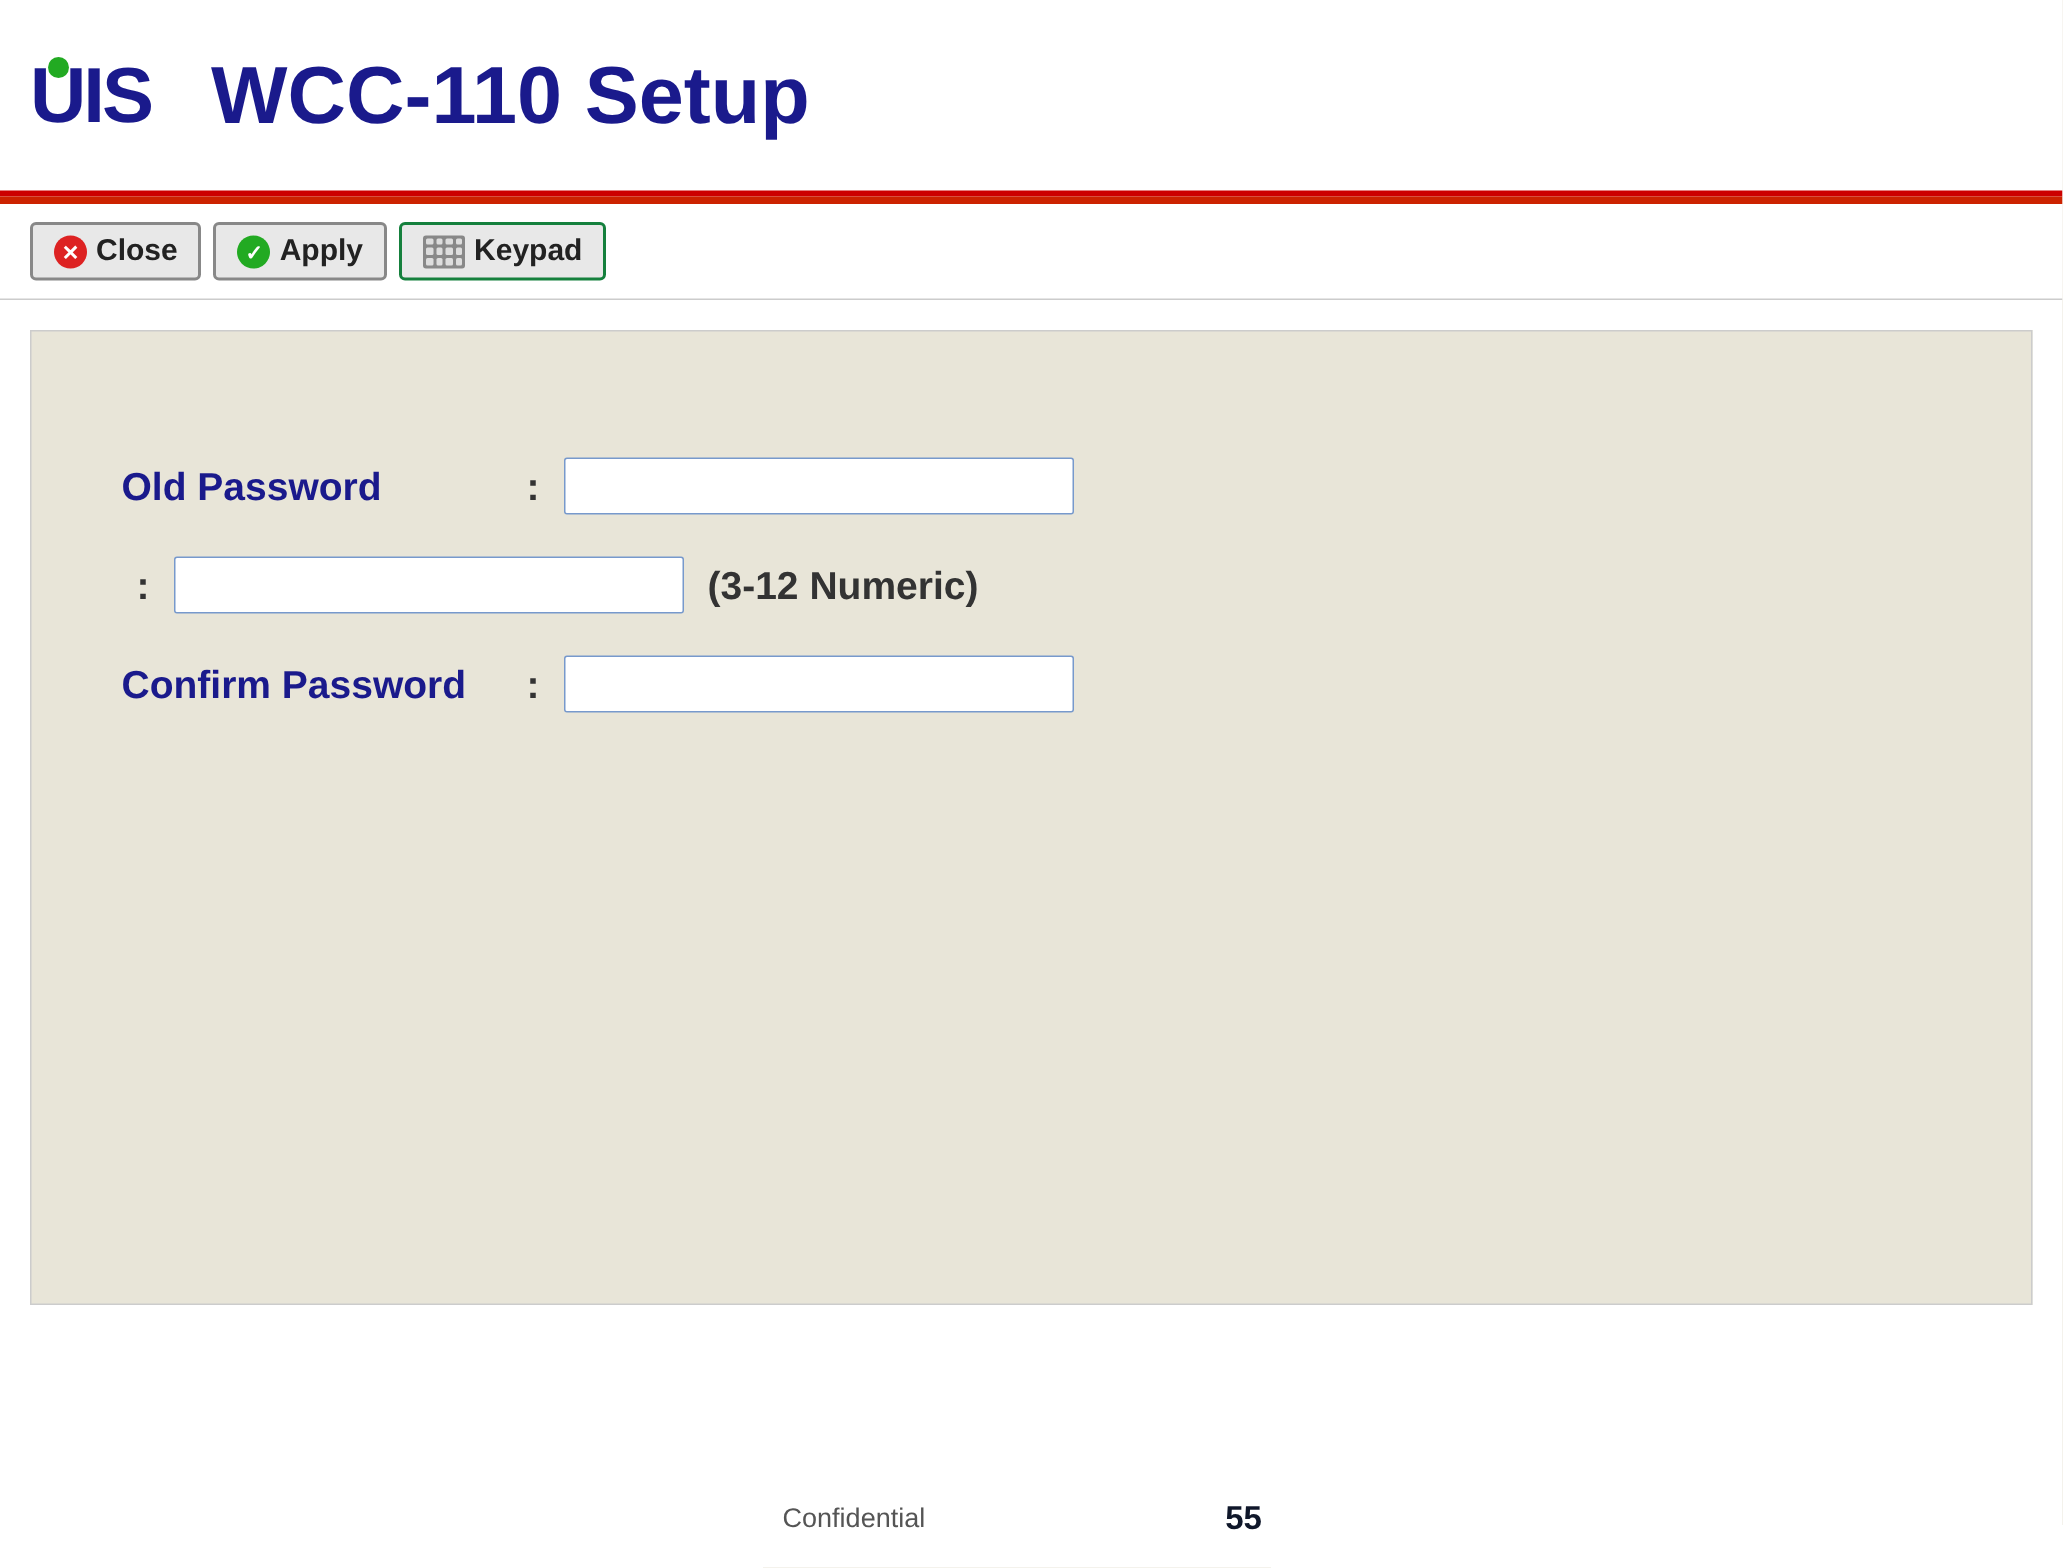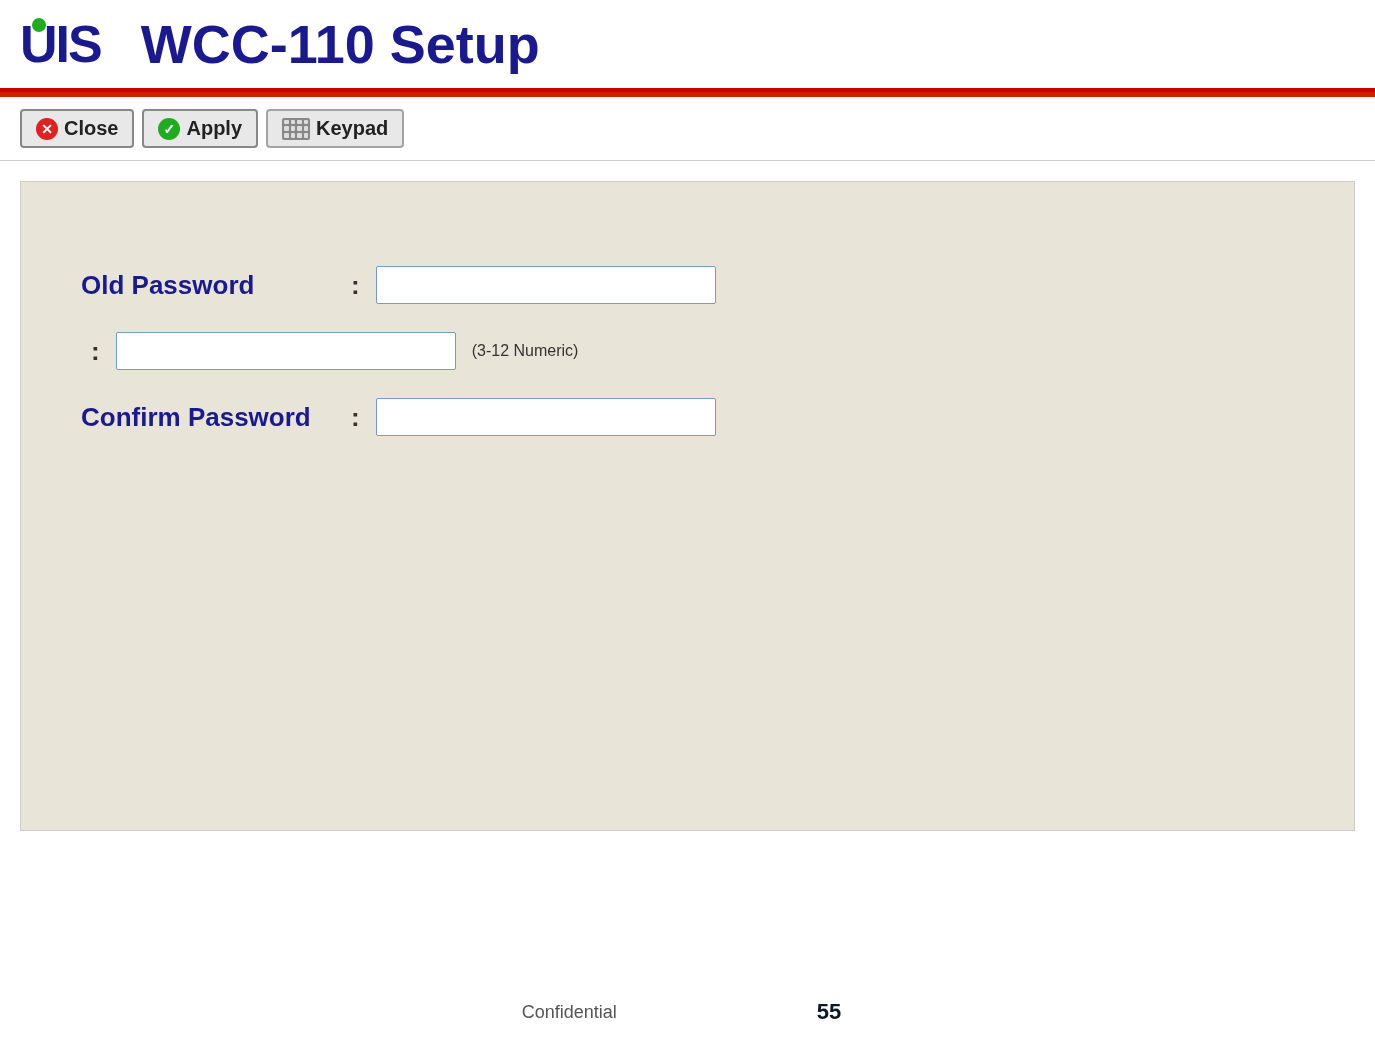--- a/index.html
+++ b/index.html
@@ -20,7 +20,7 @@
       padding: 10px 20px;
       border-bottom: 4px solid #cc0000;
       background: #ffffff;
-      height: 92px;
+      height: 131px;
     }
 
     .logo-area {

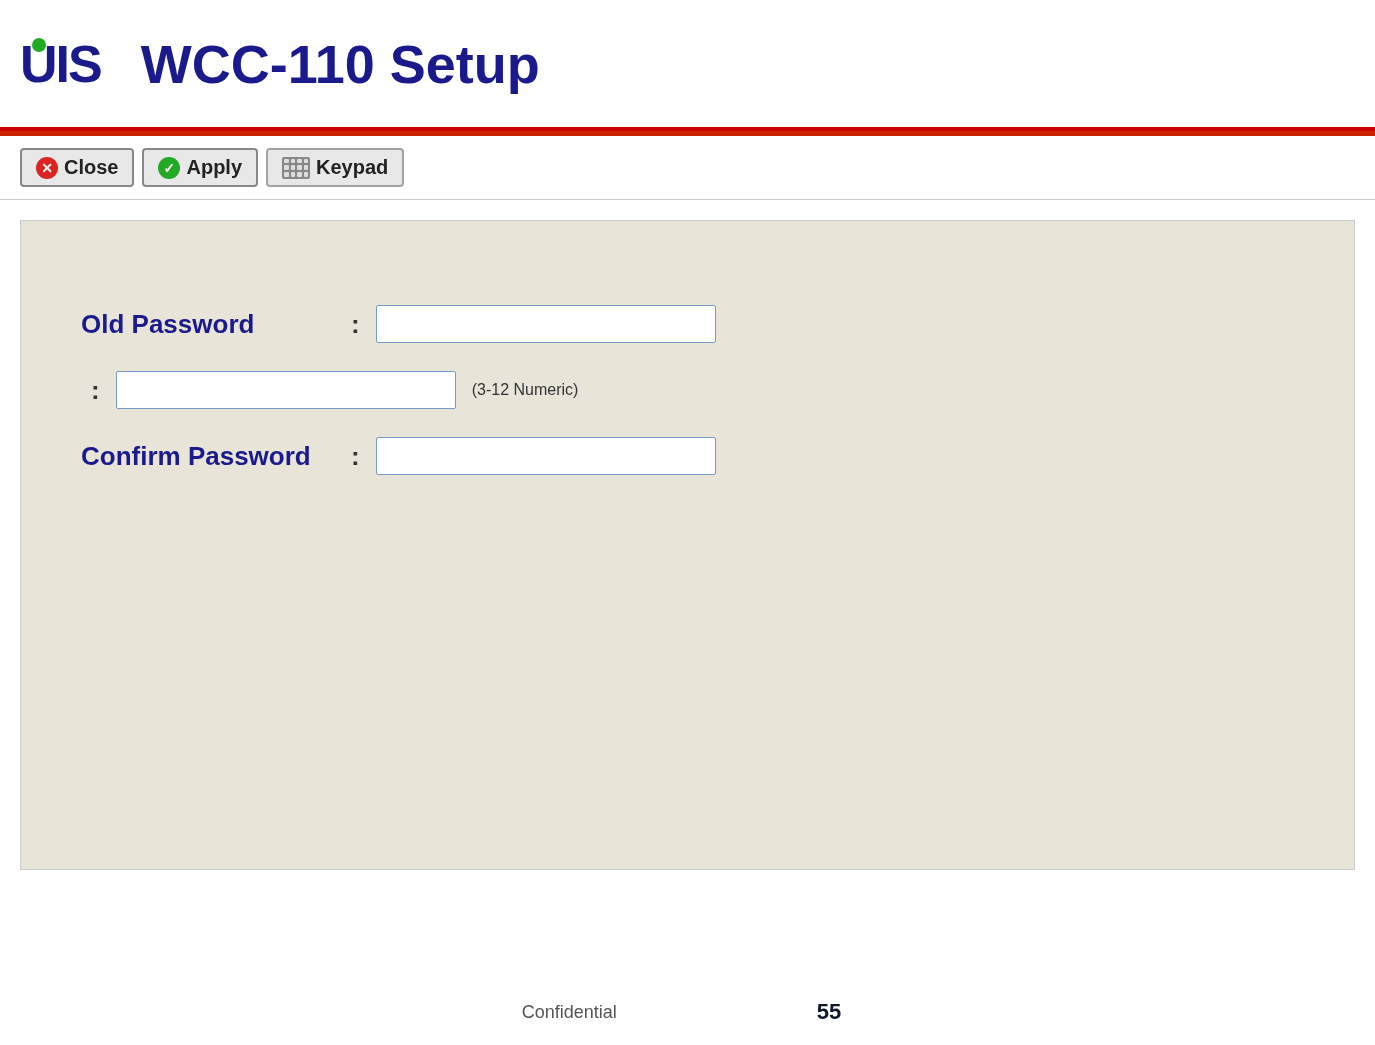--- a/index.html
+++ b/index.html
@@ -127,7 +127,7 @@
       gap: 6px;
       padding: 6px 14px;
       background: #e8e8e8;
-      border: 2px solid #a3a3a3;
+      border: 2px solid #15803d;
       border-radius: 4px;
       cursor: pointer;
       font-size: 20px;

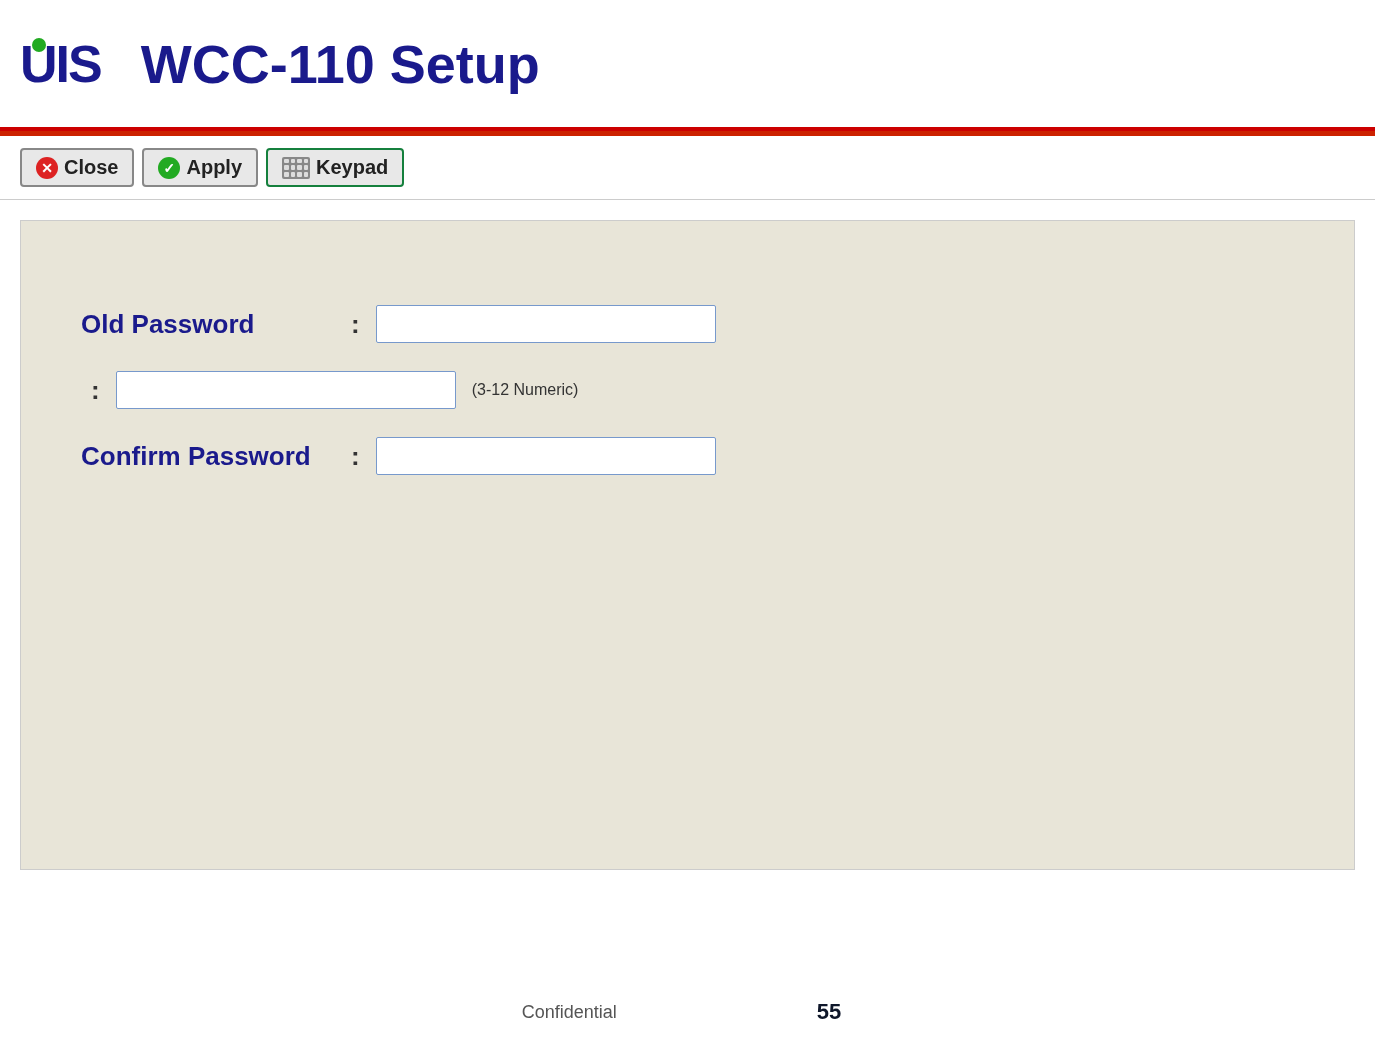--- a/index.html
+++ b/index.html
@@ -198,8 +198,8 @@
     }
 
     .form-hint {
-      font-size: 16px;
-      font-weight: normal;
+      font-size: 26px;
+      font-weight: bold;
       color: #333;
       margin-left: 16px;
     }

